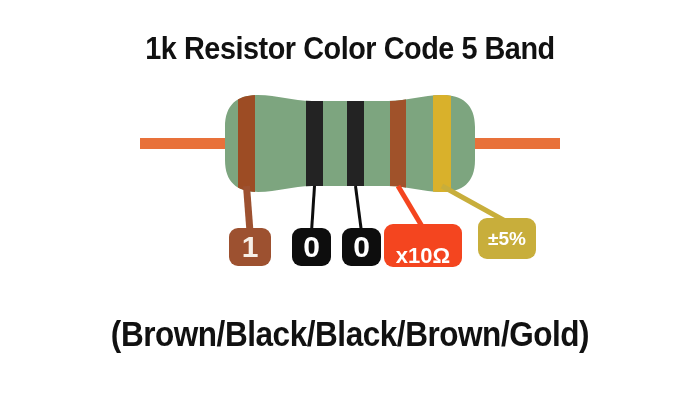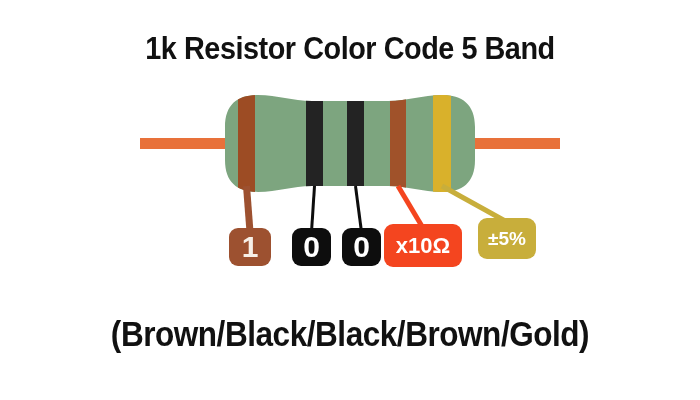--- a/index.html
+++ b/index.html
@@ -75,6 +75,7 @@
   .chip-mult {
     font-size: 22px;
     line-height: 22px;
+    align-items: flex-end;
   }
   .chip-tol {
     font-size: 19px;

